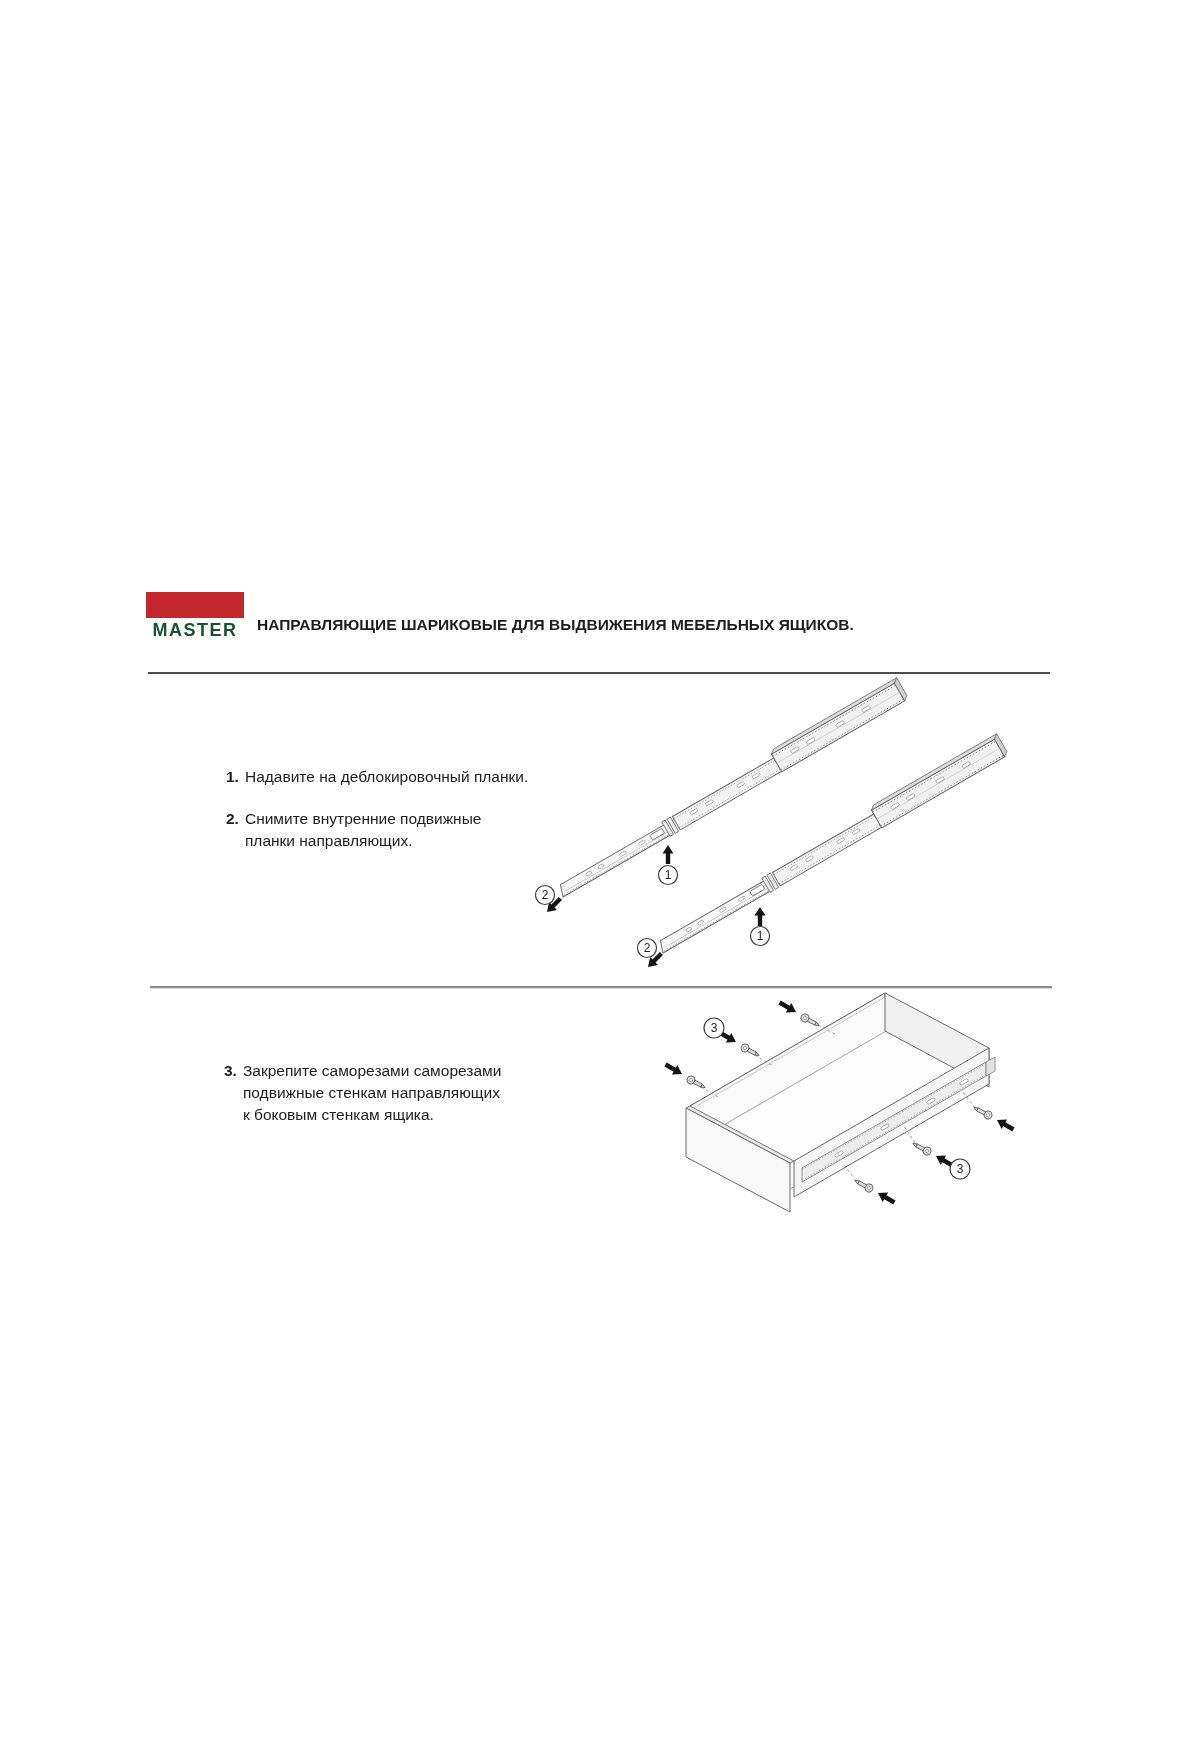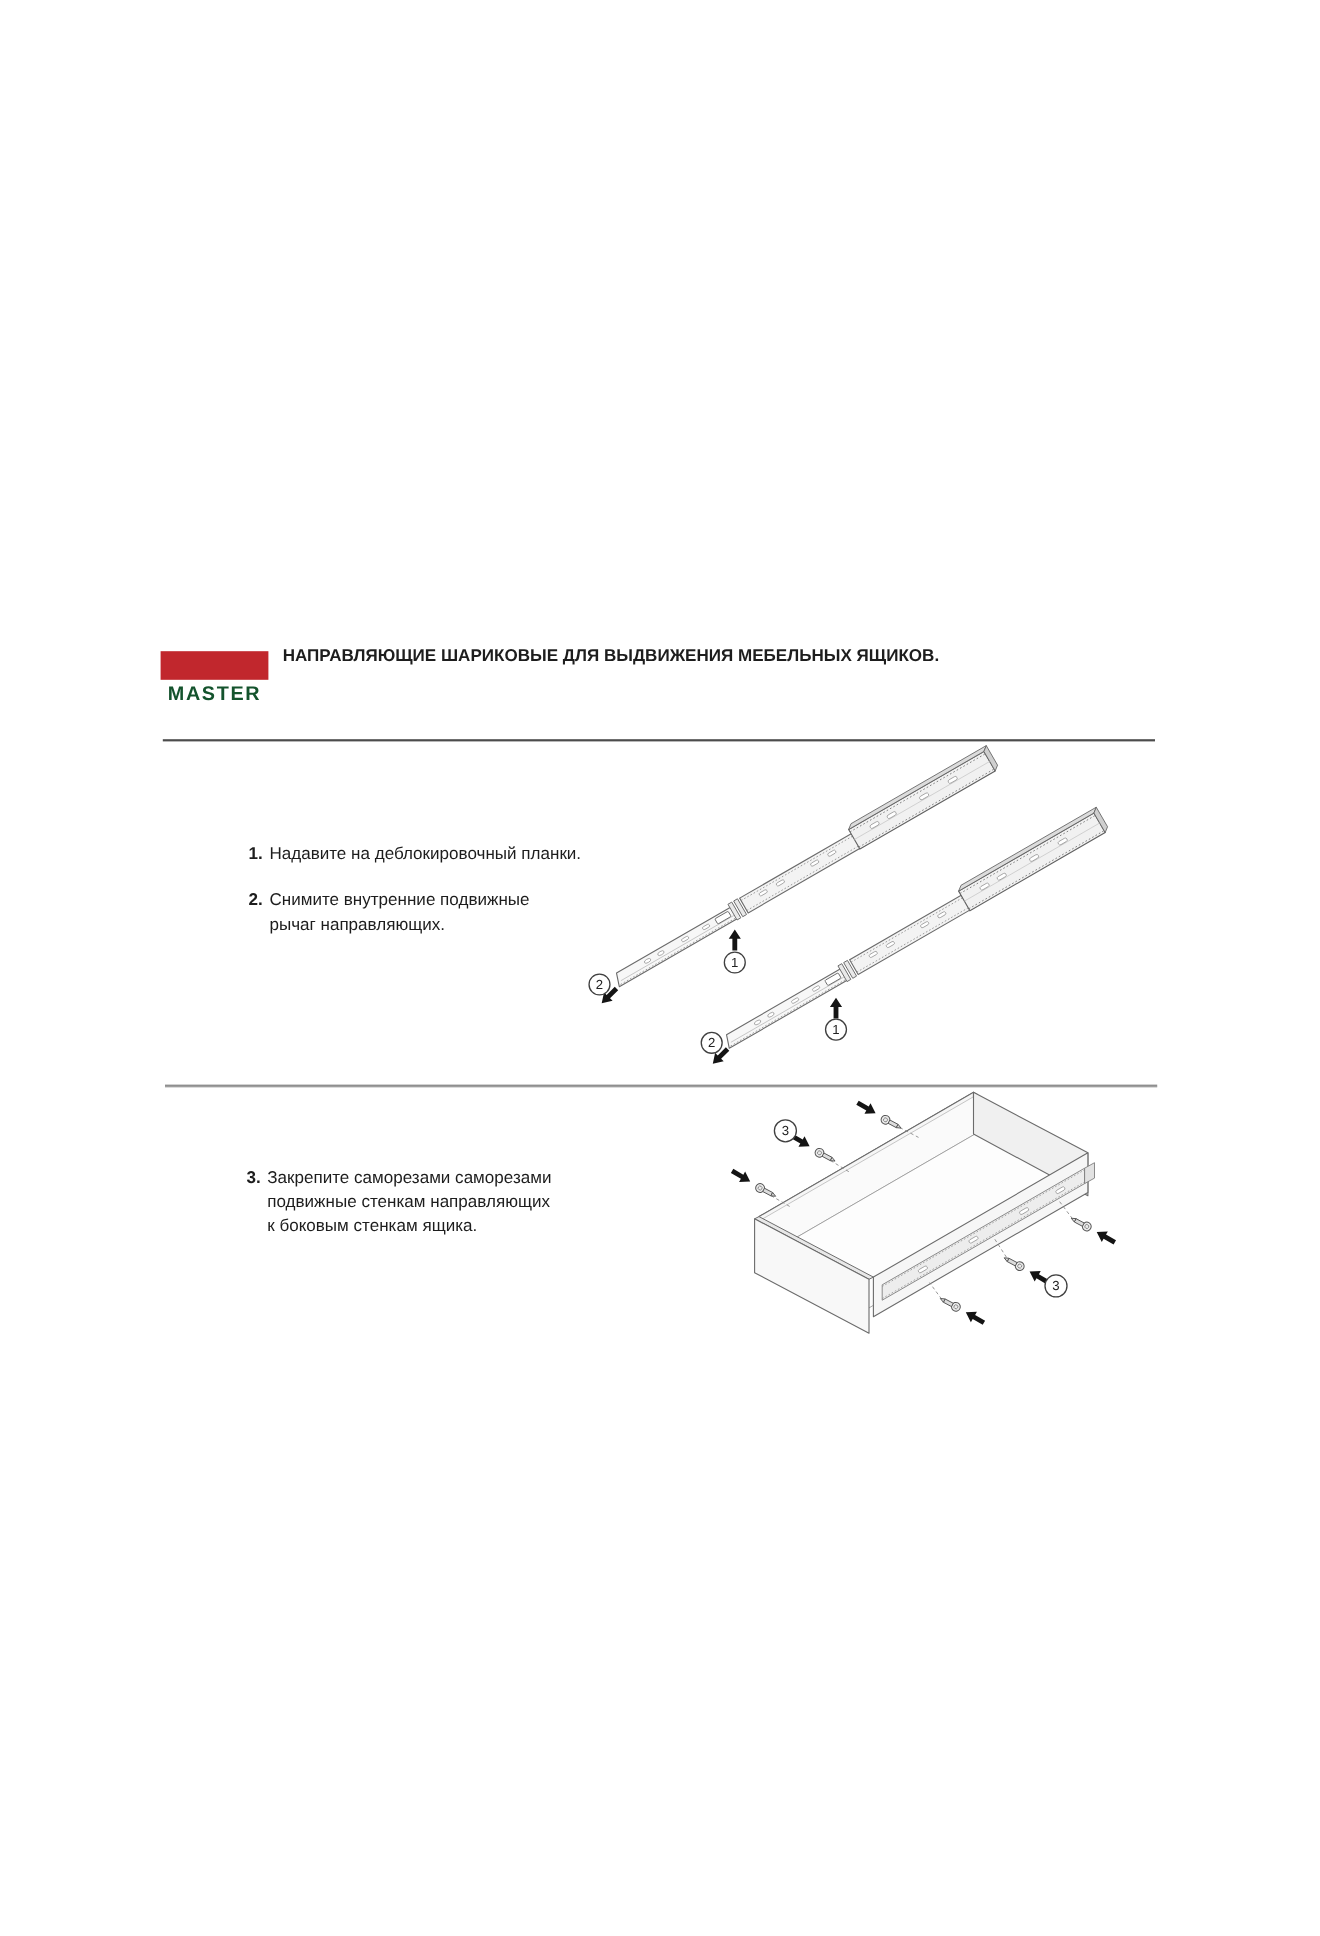--- a/index.html
+++ b/index.html
@@ -12,7 +12,7 @@
     position:absolute; left:138px; top:620px; width:114px; text-align:center;
     font-weight:bold; font-size:18px; letter-spacing:1.5px; color:#14532d;
   }
-  .headline { position:absolute; left:257px; top:587px; width:660px; font-size:15.5px; line-height:19px; }
+  .headline { position:absolute; left:257px; top:615px; width:660px; font-size:15.5px; line-height:19px; }
   .headline .t { font-weight:bold; }
   .rule-1 { position:absolute; left:148px; top:672px; width:902px; height:2px; background:#4c4c4c; }
   .rule-2 { position:absolute; left:150px; top:986px; width:902px; height:2px; background:#8f8f8f; box-shadow:0 1px 0 #d8d8d8; }

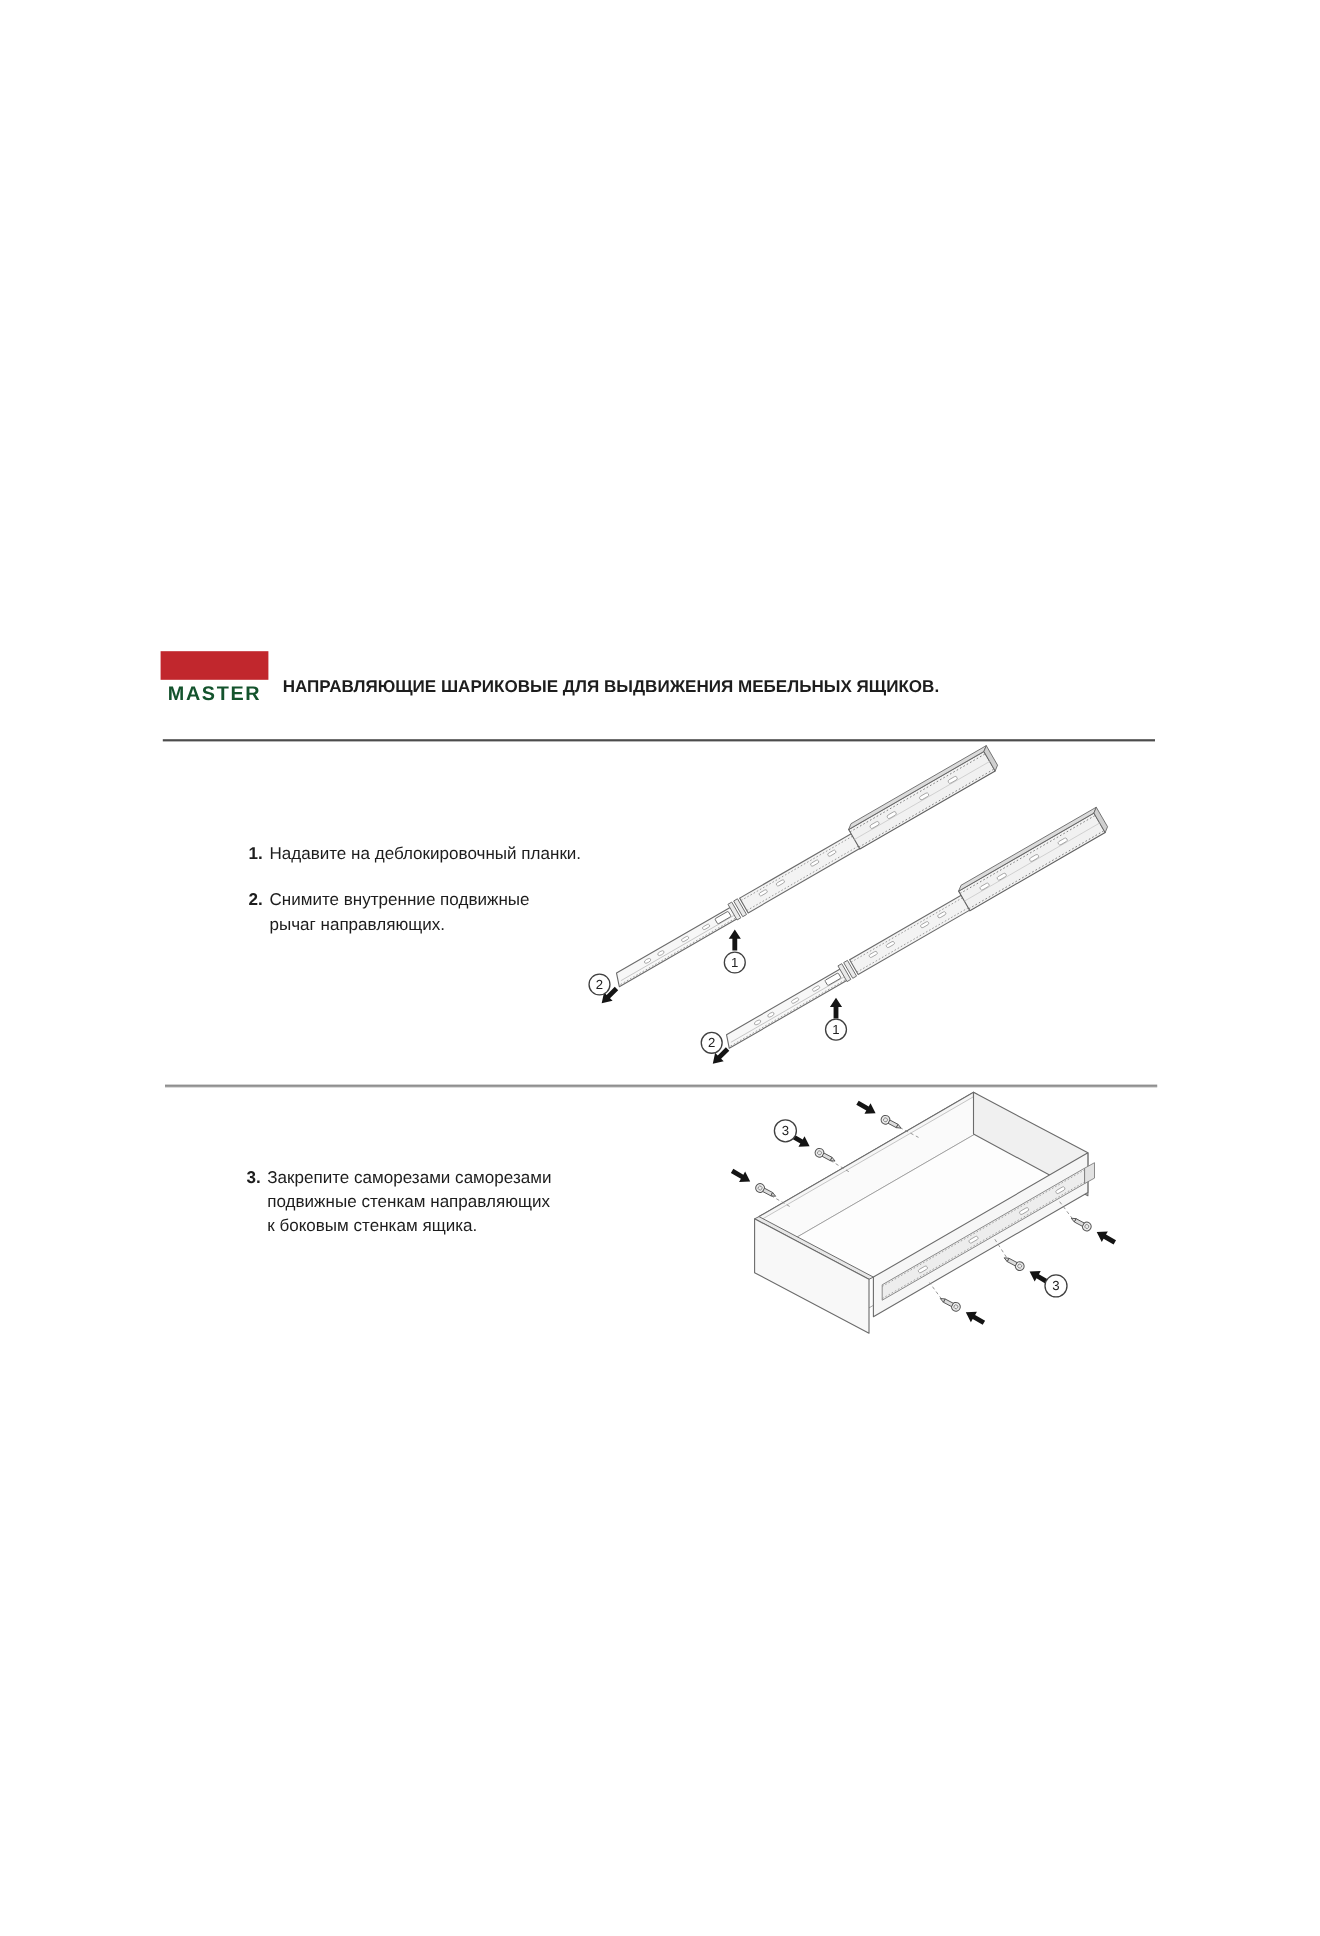--- a/index.html
+++ b/index.html
@@ -48,7 +48,7 @@
     <span class="n">2.</span>
     <span>
       <div>Снимите внутренние подвижные</div>
-      <div>рычаг направляющих.</div>
+      <div>планки направляющих.</div>
     </span>
   </div>
 

